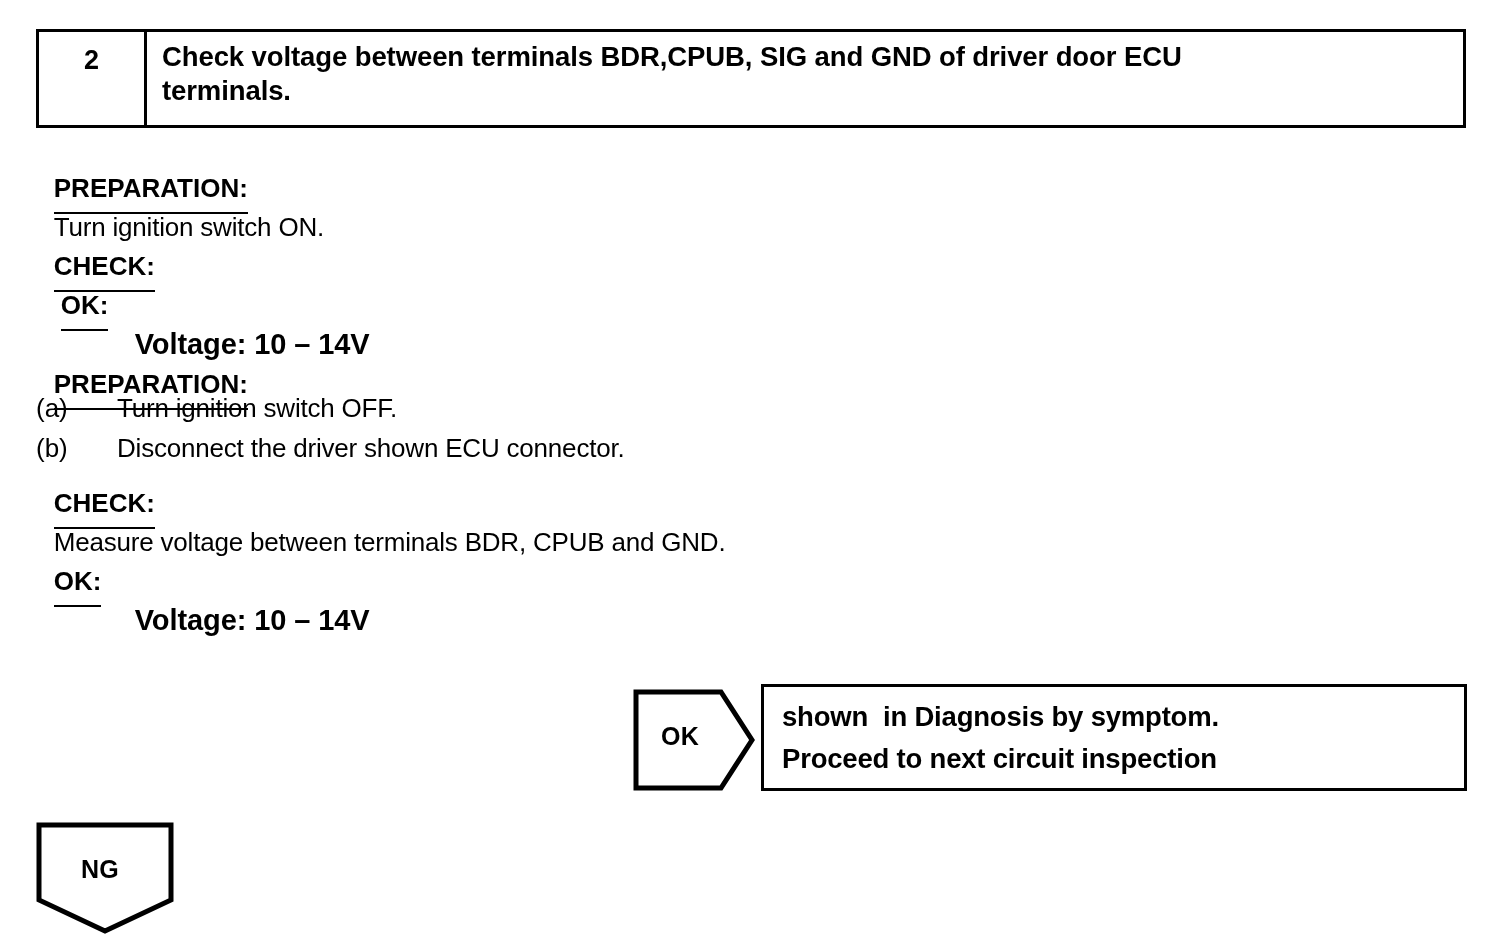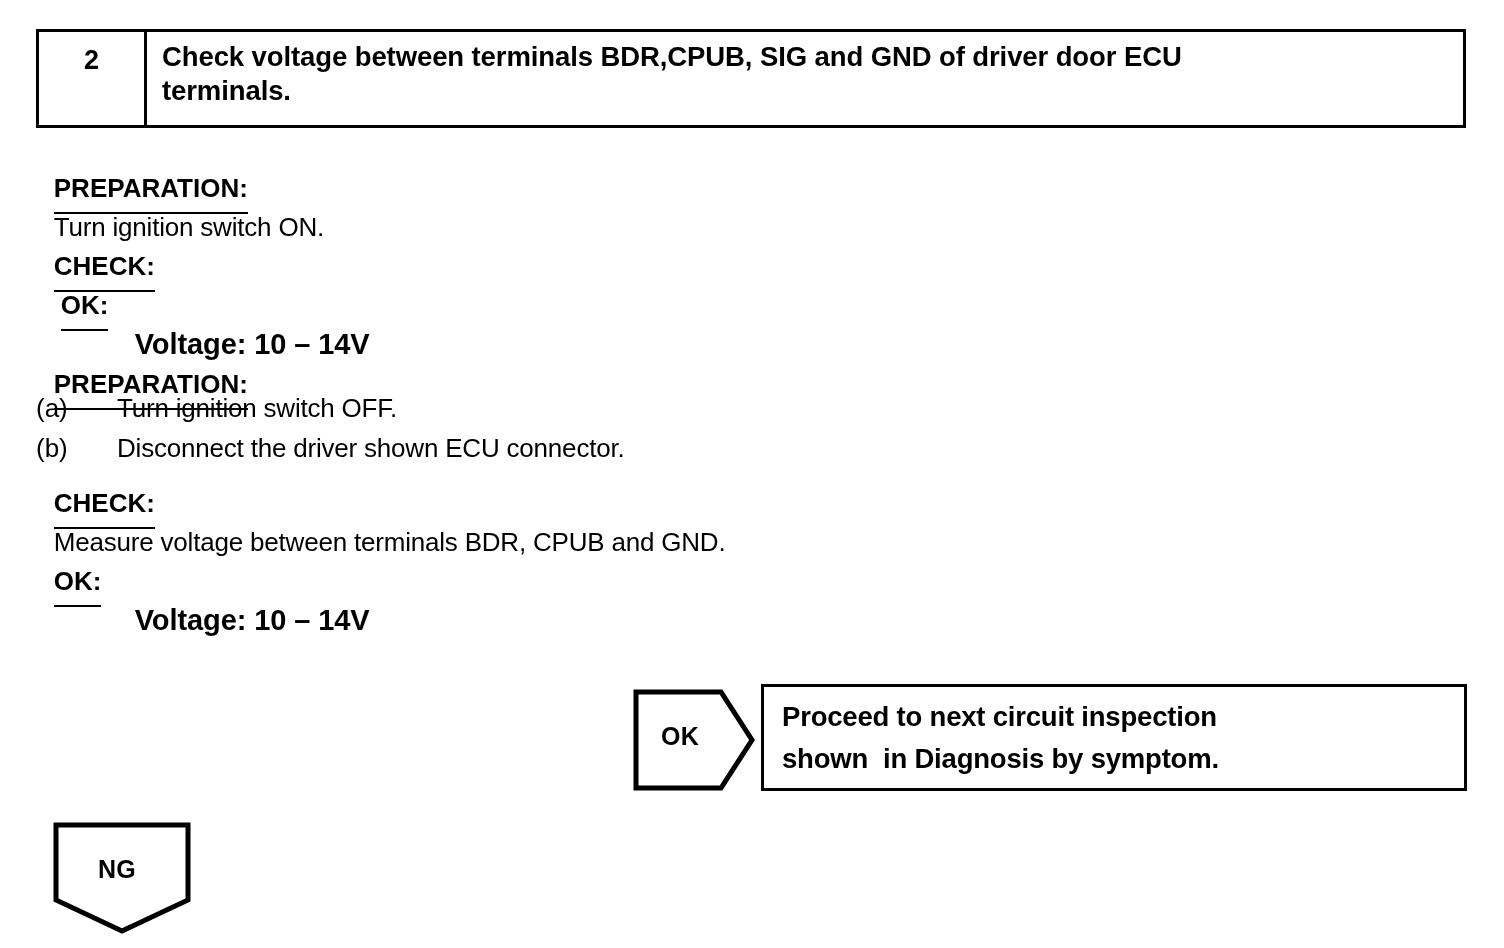--- a/index.html
+++ b/index.html
@@ -245,8 +245,8 @@
 </div>
 
 <div class="result-box">
+  <div class="result-line">shown  in Diagnosis by symptom.</div>
   <div class="result-line">Proceed to next circuit inspection</div>
-  <div class="result-line">shown  in Diagnosis by symptom.</div>
 </div>
 
 <div class="ng-flag">

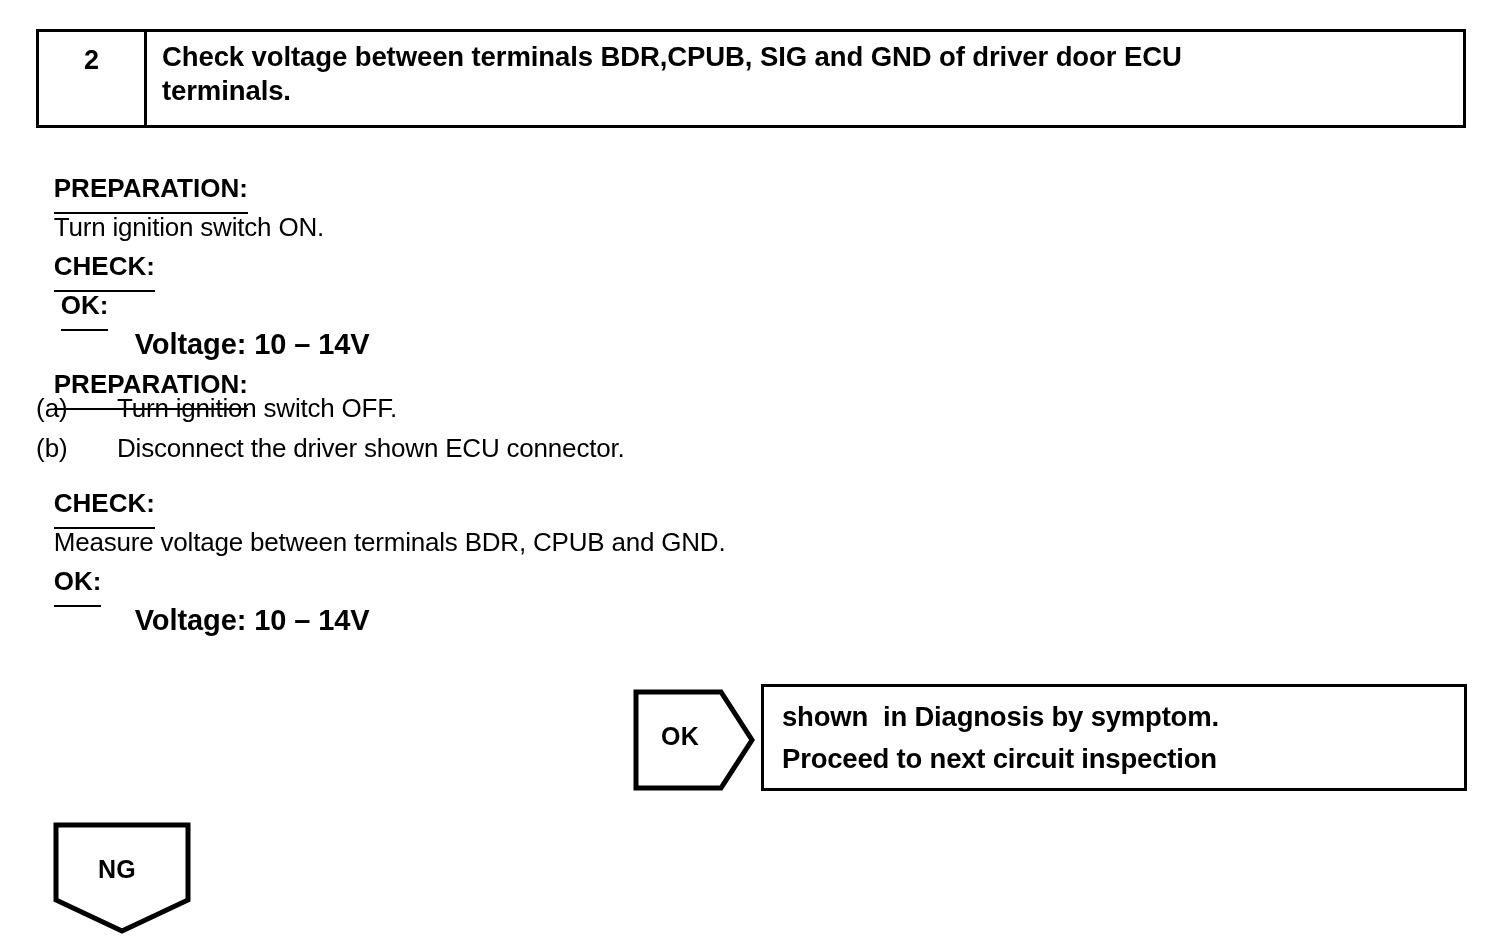--- a/index.html
+++ b/index.html
@@ -162,7 +162,6 @@
     top: 822px;
     width: 144px;
     height: 112px;
-    margin-left: 17px;
   }
   .ng-flag .flag-label {
     left: 45px;

